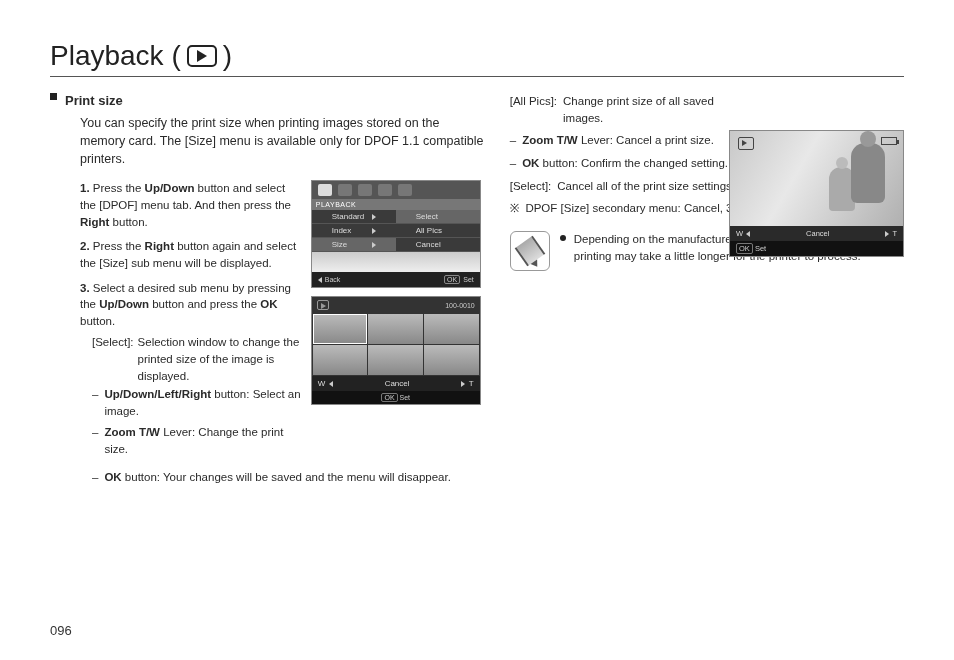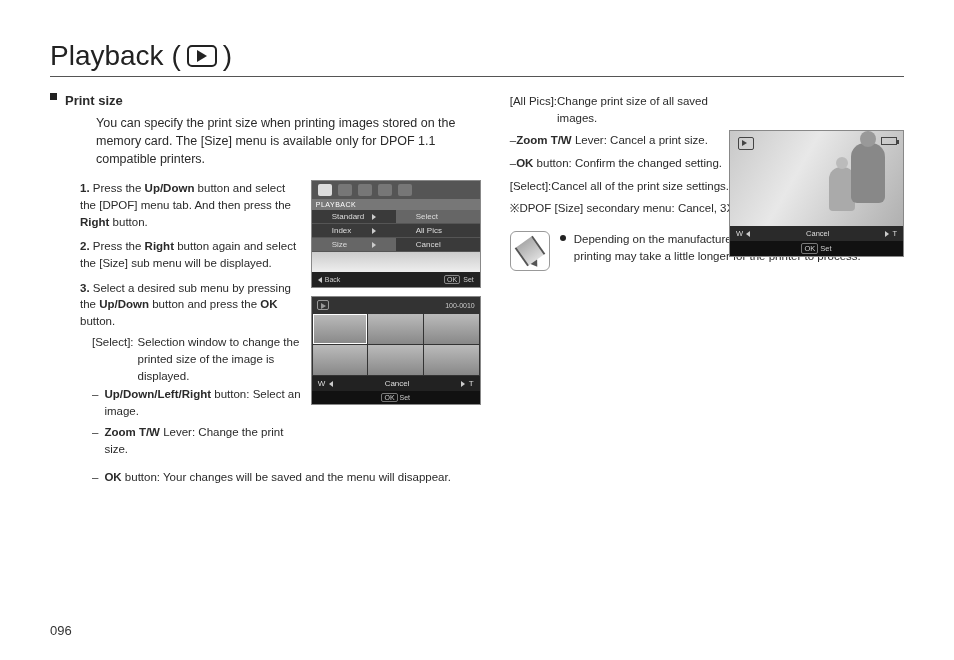--- a/index.html
+++ b/index.html
@@ -89,7 +89,7 @@
   .lcd2-mid { background:#222;color:#ddd;font-size:8px;padding:3px 6px;display:flex;justify-content:space-between;align-items:center;}
   .lcd2-foot{ background:#111;color:#ccc;font-size:7px;padding:3px 6px;text-align:center;}
   
-  .r-hang { display:flex; margin-left:0px; margin-bottom:6px; line-height:1.45;}
+  .r-hang { display:flex; gap:6px; margin-left:0px; margin-bottom:6px; line-height:1.45;}
   .r-hang .lab { flex:0 0 auto;}
   .note-row { display:flex; gap:10px; margin-top:14px;}
   .note-icon { width:40px;height:40px;border:1px solid #999;border-radius:6px;display:flex;align-items:center;justify-content:center;}

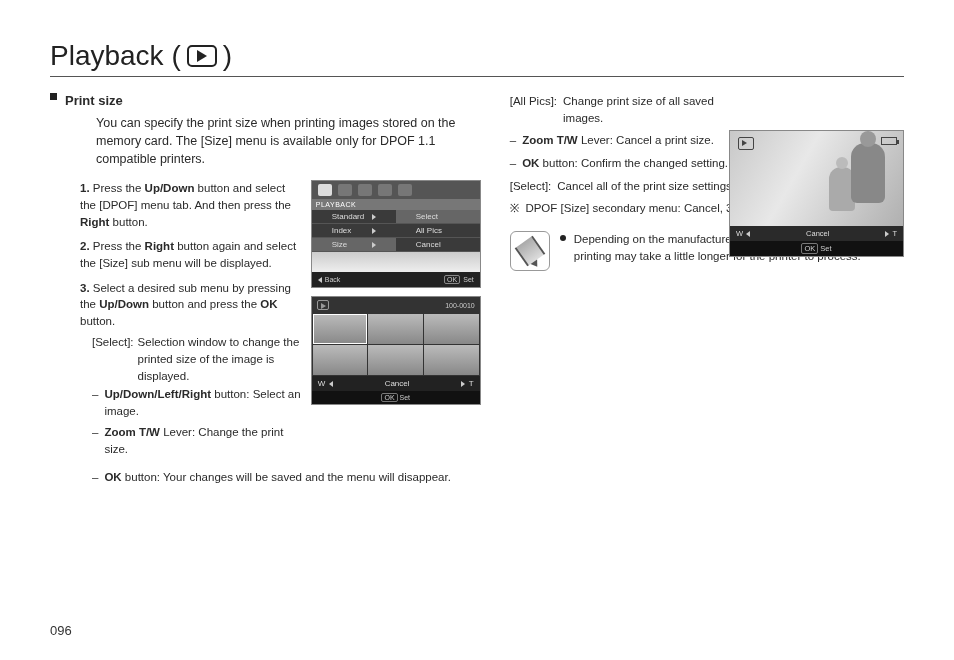--- a/index.html
+++ b/index.html
@@ -48,7 +48,7 @@
     align-items: flex-start;
   }
   .sq { width: 7px; height: 7px; background: #222; display: inline-block; }
-  .intro { margin-left: 46px; margin-bottom: 12px; line-height: 1.45; font-size: 12.5px; }
+  .intro { margin-left: 30px; margin-bottom: 12px; line-height: 1.45; font-size: 12.5px; }
   .body-row { display: flex; gap: 10px; }
   .steps { flex: 1; }
   .figs { width: 175px; display: flex; flex-direction: column; gap: 8px; }

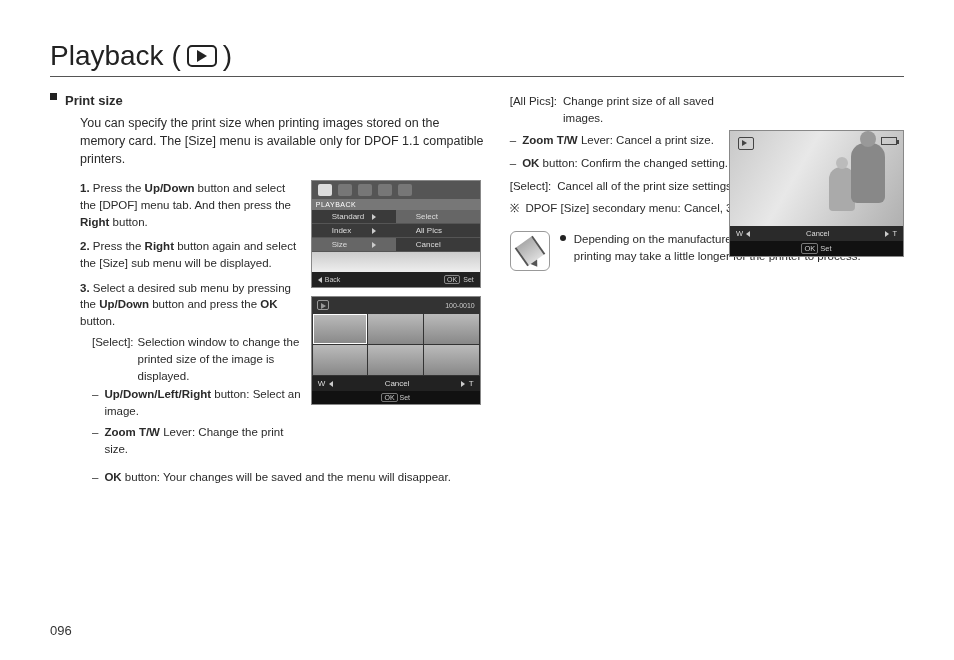--- a/index.html
+++ b/index.html
@@ -112,7 +112,7 @@
   .batt::after{content:"";position:absolute;right:-3px;top:2px;width:2px;height:4px;background:#444;}
   .prev-mid{background:#2a2a2a;color:#ddd;font-size:7.5px;padding:3px 6px;display:flex;justify-content:space-between;align-items:center;}
   .prev-mid .wt{display:flex;gap:3px;align-items:center;}
-  .prev-foot{background:#111;color:#ccc;font-size:7.5px;padding:3px 6px;text-align:center;}
+  .prev-foot{background:#111;color:#ccc;font-size:7.5px;padding:3px 6px;}
   .pagenum { position:absolute; left:50px; bottom:22px; font-size:13px; color:#333;}
   b { font-weight:bold;}
 </style>

